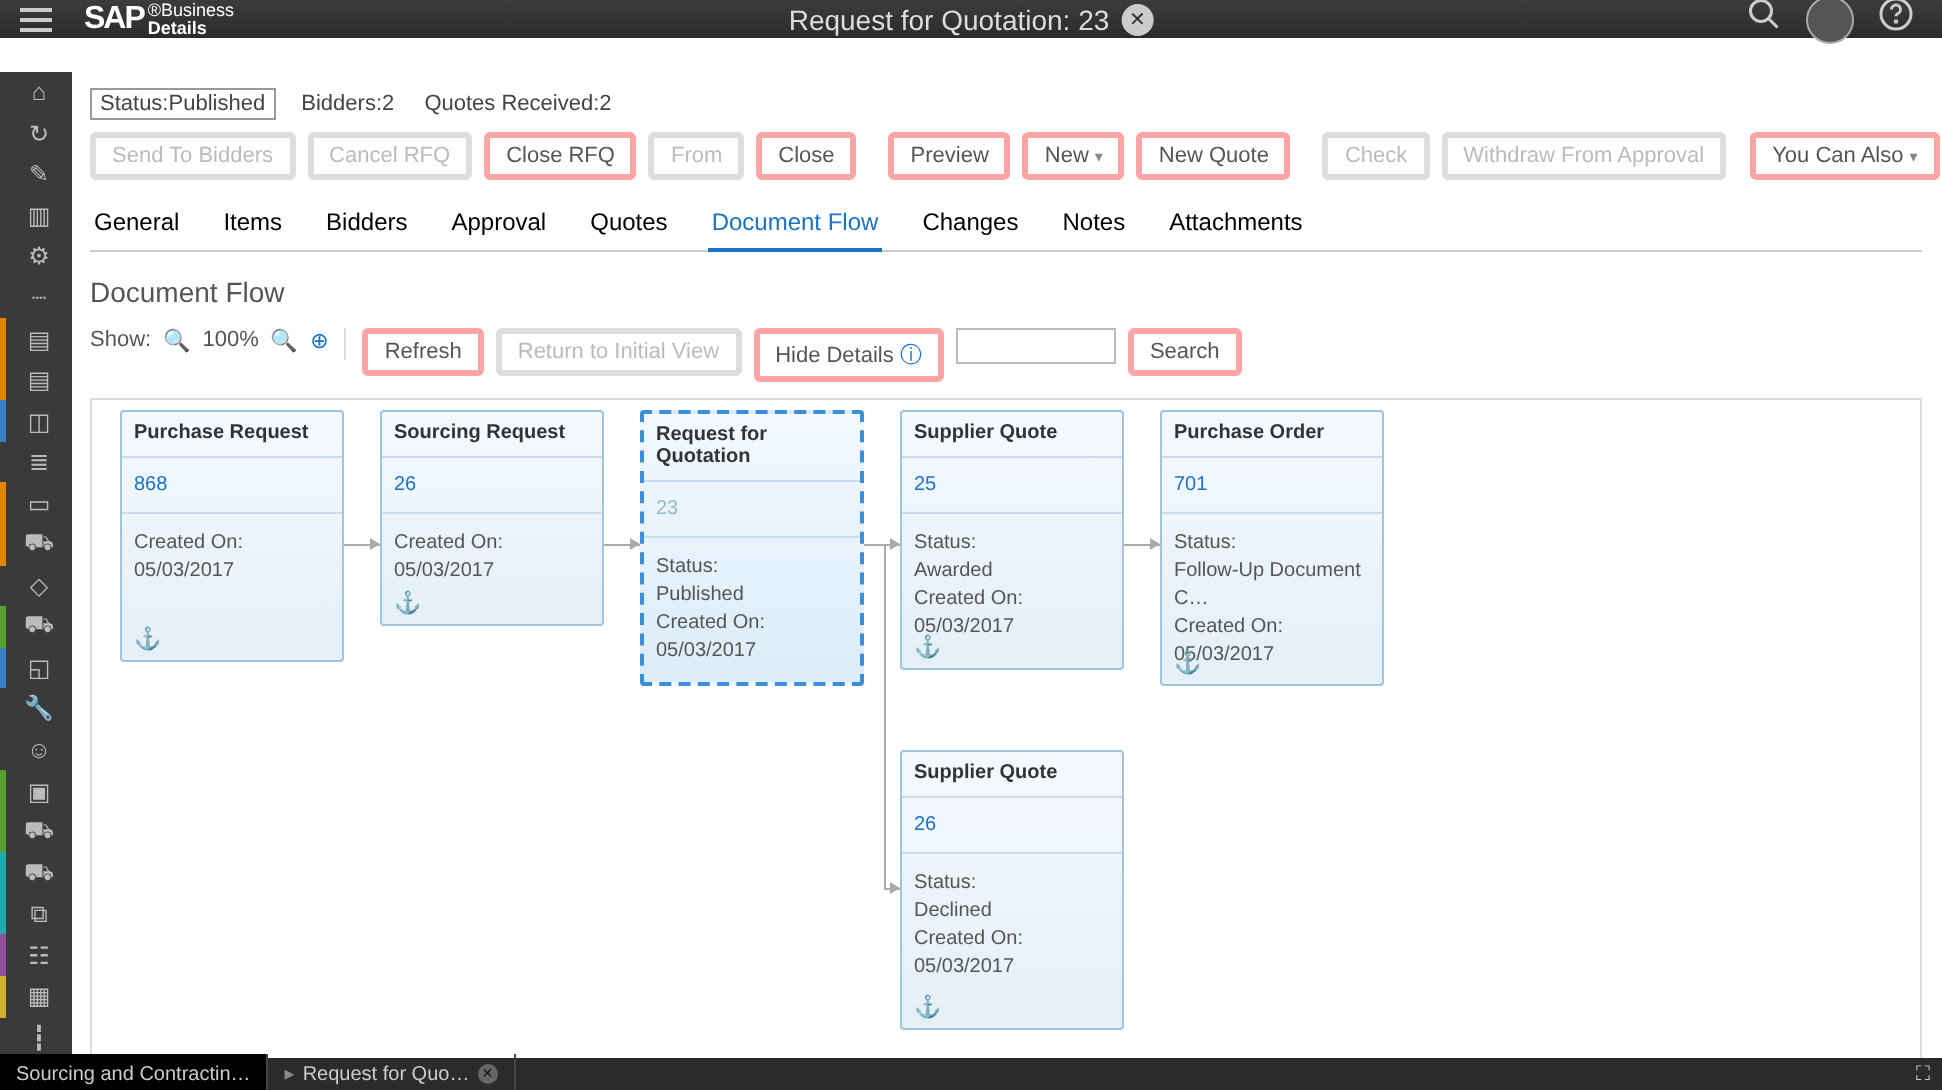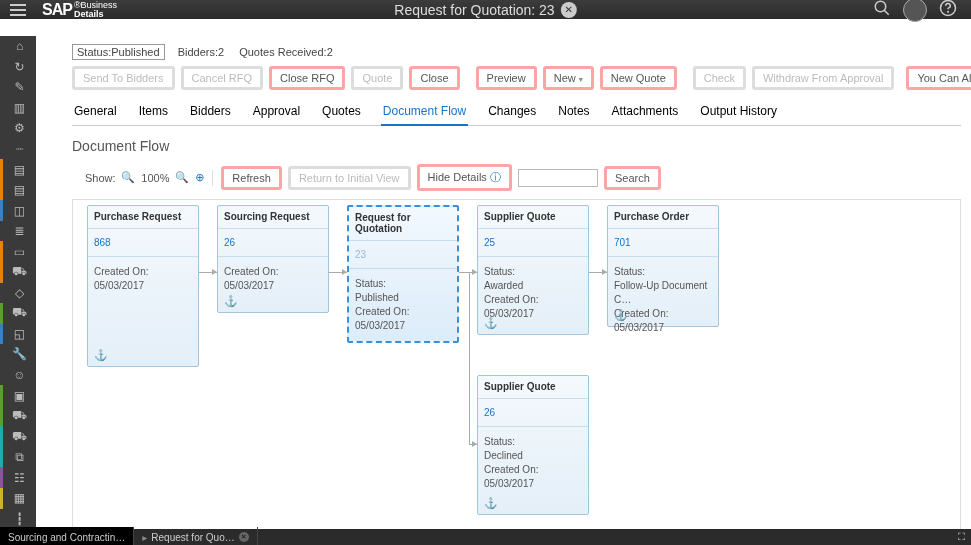--- a/index.html
+++ b/index.html
@@ -29,7 +29,7 @@
 .rail-ico.accent-yellow{ border-left-color:#d0b030;}
 
 
-.main { position:absolute; top:36px; left:36px; right:0; bottom:16px; background:#fff; padding:6px 10px 0 36px; overflow:auto;}
+.main { position:absolute; top:36px; left:36px; right:0; bottom:16px; background:#fff; padding:6px 10px 0 9px; overflow:auto;}
 .status-line { font-size:11px; color:#444; padding:4px 0; }
 .status-line .chip { border:1px solid #999; padding:1px 4px; margin-right:10px;}
 .status-line span.plain { margin-right:12px;}

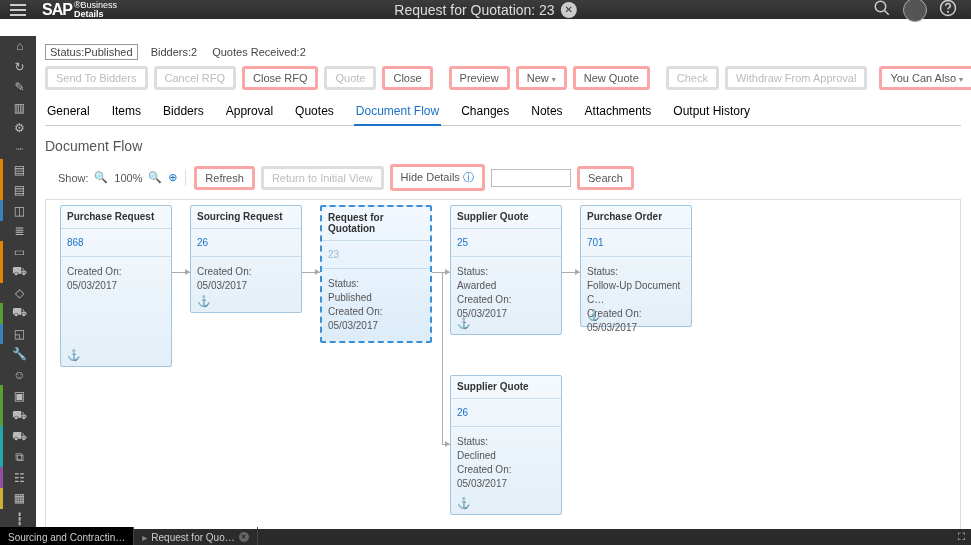--- a/index.html
+++ b/index.html
@@ -149,7 +149,7 @@
     <button class="btn disabled">Send To Bidders</button>
     <button class="btn disabled">Cancel RFQ</button>
     <button class="btn">Close RFQ</button>
-    <button class="btn disabled">Quote</button>
+    <button class="btn disabled">From</button>
     <button class="btn">Close</button>
     <div class="sep"></div>
     <button class="btn">Preview</button>

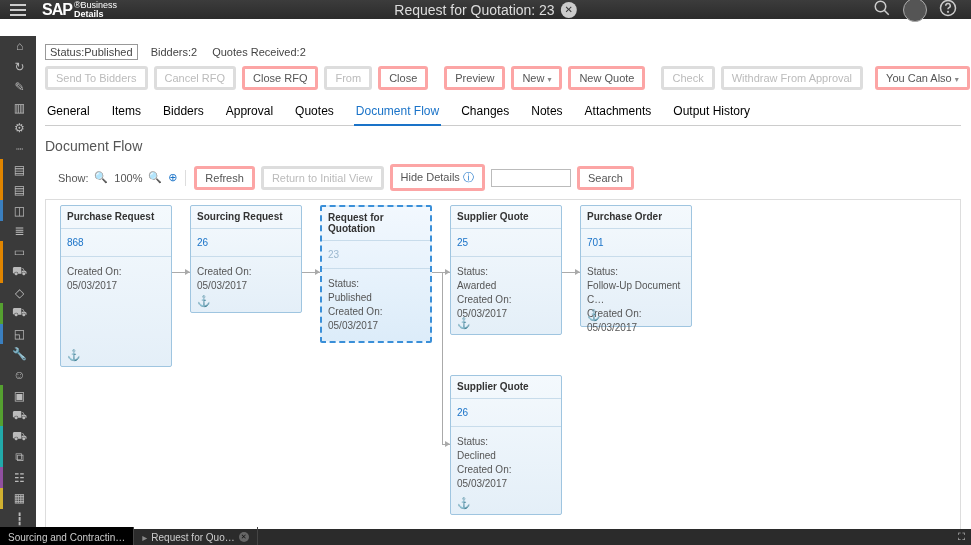--- a/index.html
+++ b/index.html
@@ -172,7 +172,6 @@
     <div class="tab">Changes</div>
     <div class="tab">Notes</div>
     <div class="tab">Attachments</div>
-    <div class="tab">Output History</div>
   </div>
 
   <div class="section-title">Document Flow</div>

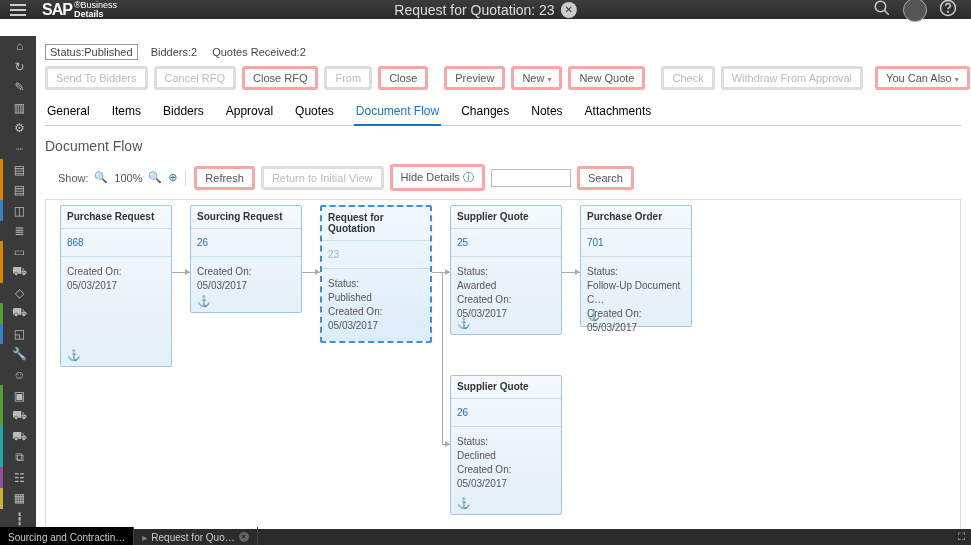--- a/index.html
+++ b/index.html
@@ -49,7 +49,7 @@
 .section-title { font-size:14px; color:#555; padding:12px 0 8px 0;}
 
 
-.flow-tb { display:flex; align-items:center; gap:6px; font-size:11px; color:#555; padding:2px 0 8px 0;margin-left:13px;}
+.flow-tb { display:flex; align-items:flex-start; gap:6px; font-size:11px; color:#555; padding:2px 0 8px 0;}
 .flow-tb select { font-size:11px; padding:2px 4px; width:130px; border:1px solid #bbb;}
 .flow-tb input[type=text]{ font-size:11px; border:1px solid #bbb; padding:2px 4px; width:80px;}
 .flow-tb .mag { color:#1a73c8; cursor:pointer;}

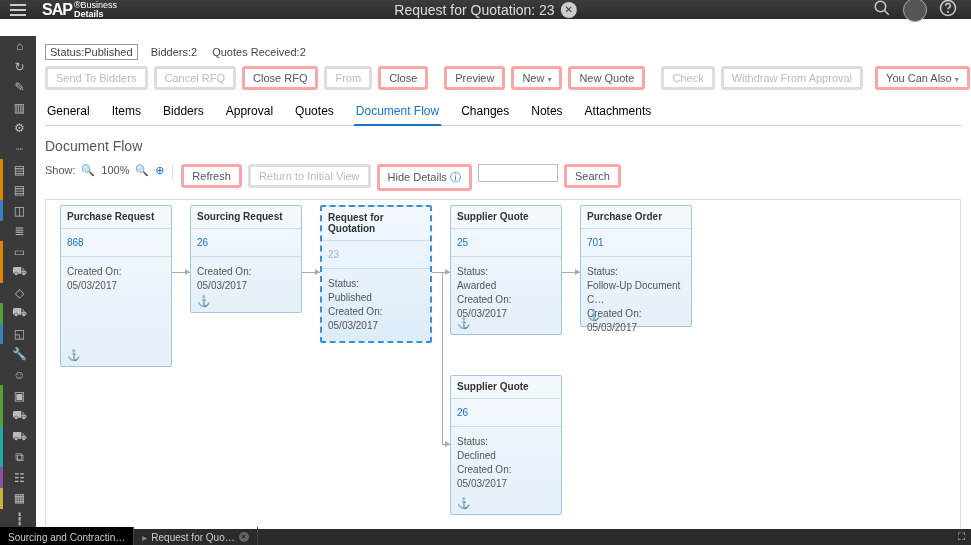--- a/index.html
+++ b/index.html
@@ -199,7 +199,7 @@
     <div class="varrow" style="left:396px; top:72px; height:172px;"></div>
     <div class="arrow" style="left:396px; top:244px; width:10px;"></div>
 
-    <div class="node" style="left:14px; top:5px; height:162px;">
+    <div class="node" style="left:14px; top:5px; height:126px;">
       <div class="node-head">Purchase Request</div>
       <hr class="node-hr">
       <a class="node-link">868</a>

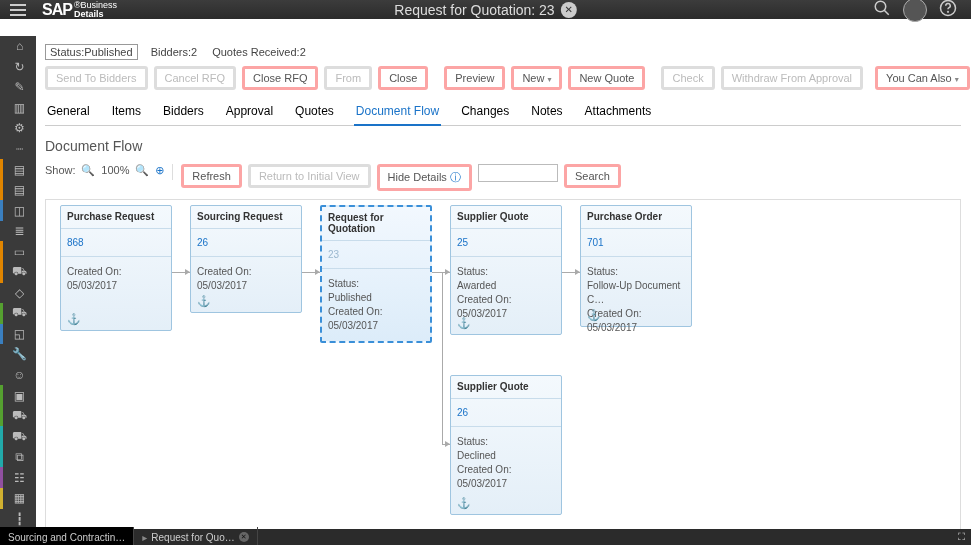--- a/index.html
+++ b/index.html
@@ -250,7 +250,7 @@
       <span class="anchor-ico">⚓</span>
     </div>
 
-    <div class="node" style="left:534px; top:5px; height:122px;">
+    <div class="node" style="left:534px; top:5px; height:138px;">
       <div class="node-head">Purchase Order</div>
       <hr class="node-hr">
       <a class="node-link">701</a>

